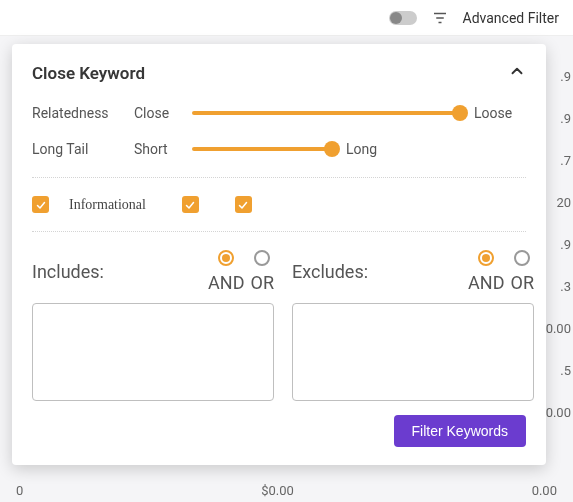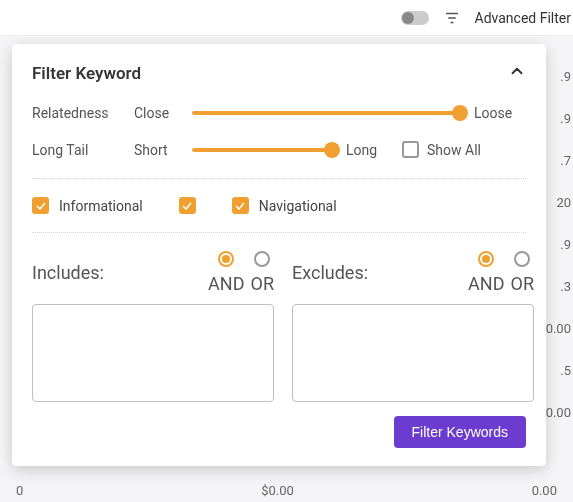--- a/index.html
+++ b/index.html
@@ -20,7 +20,7 @@
     justify-content: flex-end;
     align-items: center;
     gap: 14px;
-    padding-right: 2px;
+    padding-right: 14px;
     border-bottom: 1px solid #eee;
   }
   .toggle {

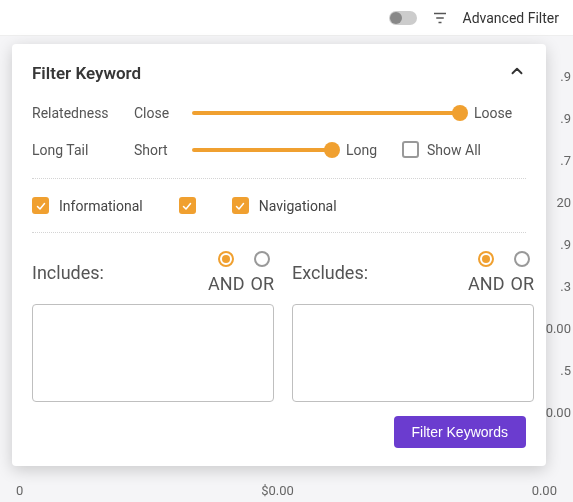--- a/index.html
+++ b/index.html
@@ -147,7 +147,7 @@
 
 <div class="panel">
   <div class="panel-head">
-    <div class="panel-title">Filter Keyword</div>
+    <div class="panel-title">Close Keyword</div>
     <span class="chevron">
       <svg width="18" height="18" viewBox="0 0 24 24" fill="none" stroke="#333" stroke-width="2.5" stroke-linecap="round" stroke-linejoin="round">
           <polyline points="6 15 12 9 18 15"></polyline>

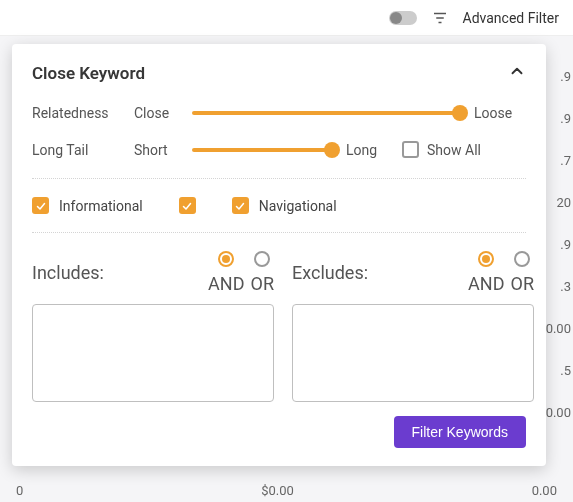--- a/index.html
+++ b/index.html
@@ -171,10 +171,6 @@
       <div class="thumb" style="left:100%"></div>
     </div>
     <span style="width:42px">Long</span>
-    <div class="showall">
-      <span class="checkbox-empty"></span>
-      <span>Show All</span>
-    </div>
   </div>
 
   <hr class="dotted">

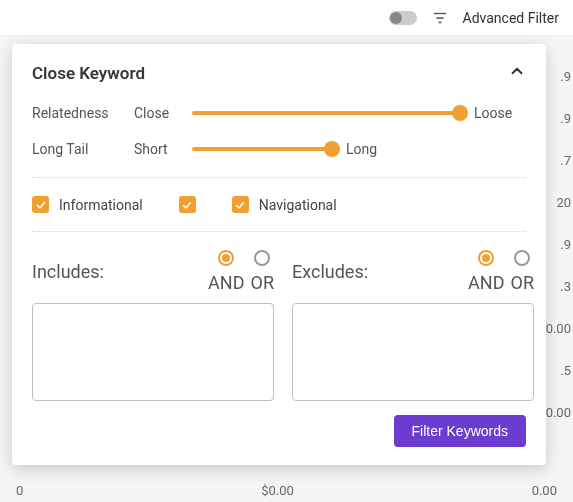--- a/index.html
+++ b/index.html
@@ -91,7 +91,7 @@
   .showall { display:flex; align-items:center; gap:8px; color:#555; }
   .dotted { border: none; border-top: 1px dotted #d4d4d4; margin: 8px 0 18px; }
   .chkrow { display:flex; gap:36px; margin-bottom: 18px; }
-  .chk { display:flex; align-items:flex-end; gap:10px; color:#444; }
+  .chk { display:flex; align-items:flex-end; gap:20px; color:#444;font-family:Liberation Serif, serif; }
   .io-row { display:flex; gap:18px; }
   .io-col { flex:1; display:flex; flex-direction:column; }
   .io-head { display:flex; align-items:center; margin-bottom:10px; font-size:18px; }

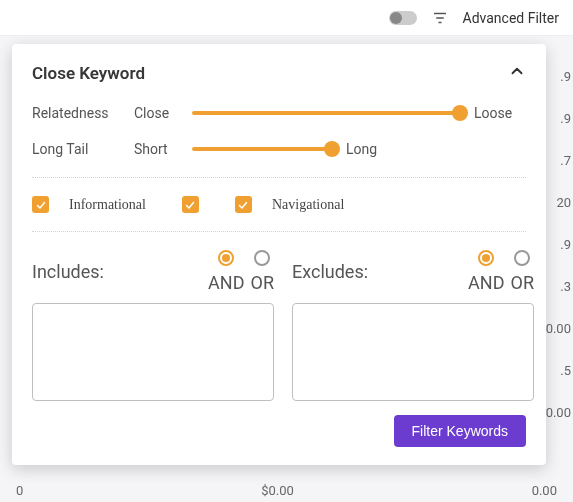--- a/index.html
+++ b/index.html
@@ -197,7 +197,6 @@
             <polyline points="5 13 10 18 19 7"></polyline>
           </svg>
       </span>
-      <span>Navigational</span>
     </div>
   </div>
 

